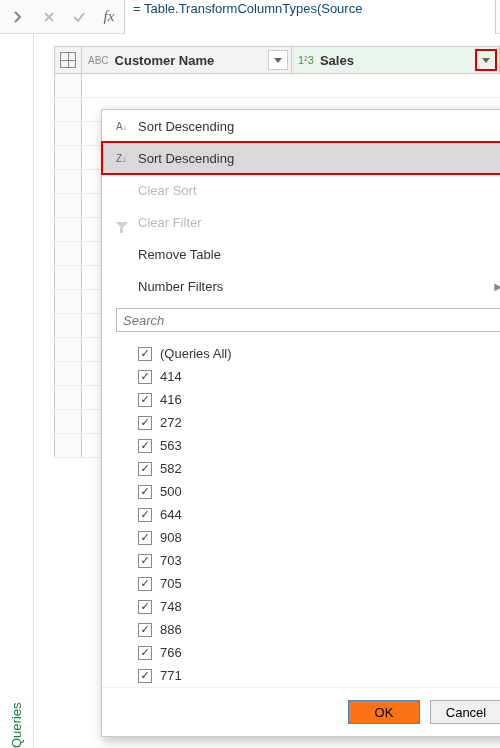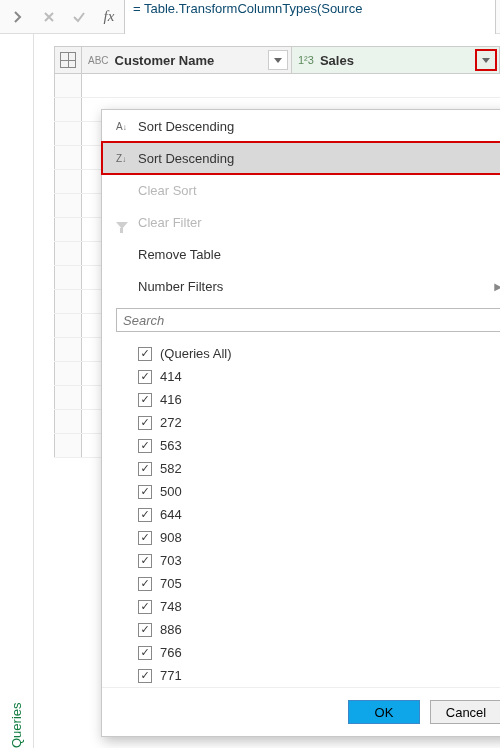--- a/index.html
+++ b/index.html
@@ -185,7 +185,7 @@
     font-size:13px;
     cursor:pointer;
   }
-  .btn.primary { border-color:#3b87c8; background:#0ea5e9; }
+  .btn.primary { border-color:#3b87c8; background:#f97316; }
   .table-ico {
     width:16px; height:16px; border:1px solid #888;
     background:

